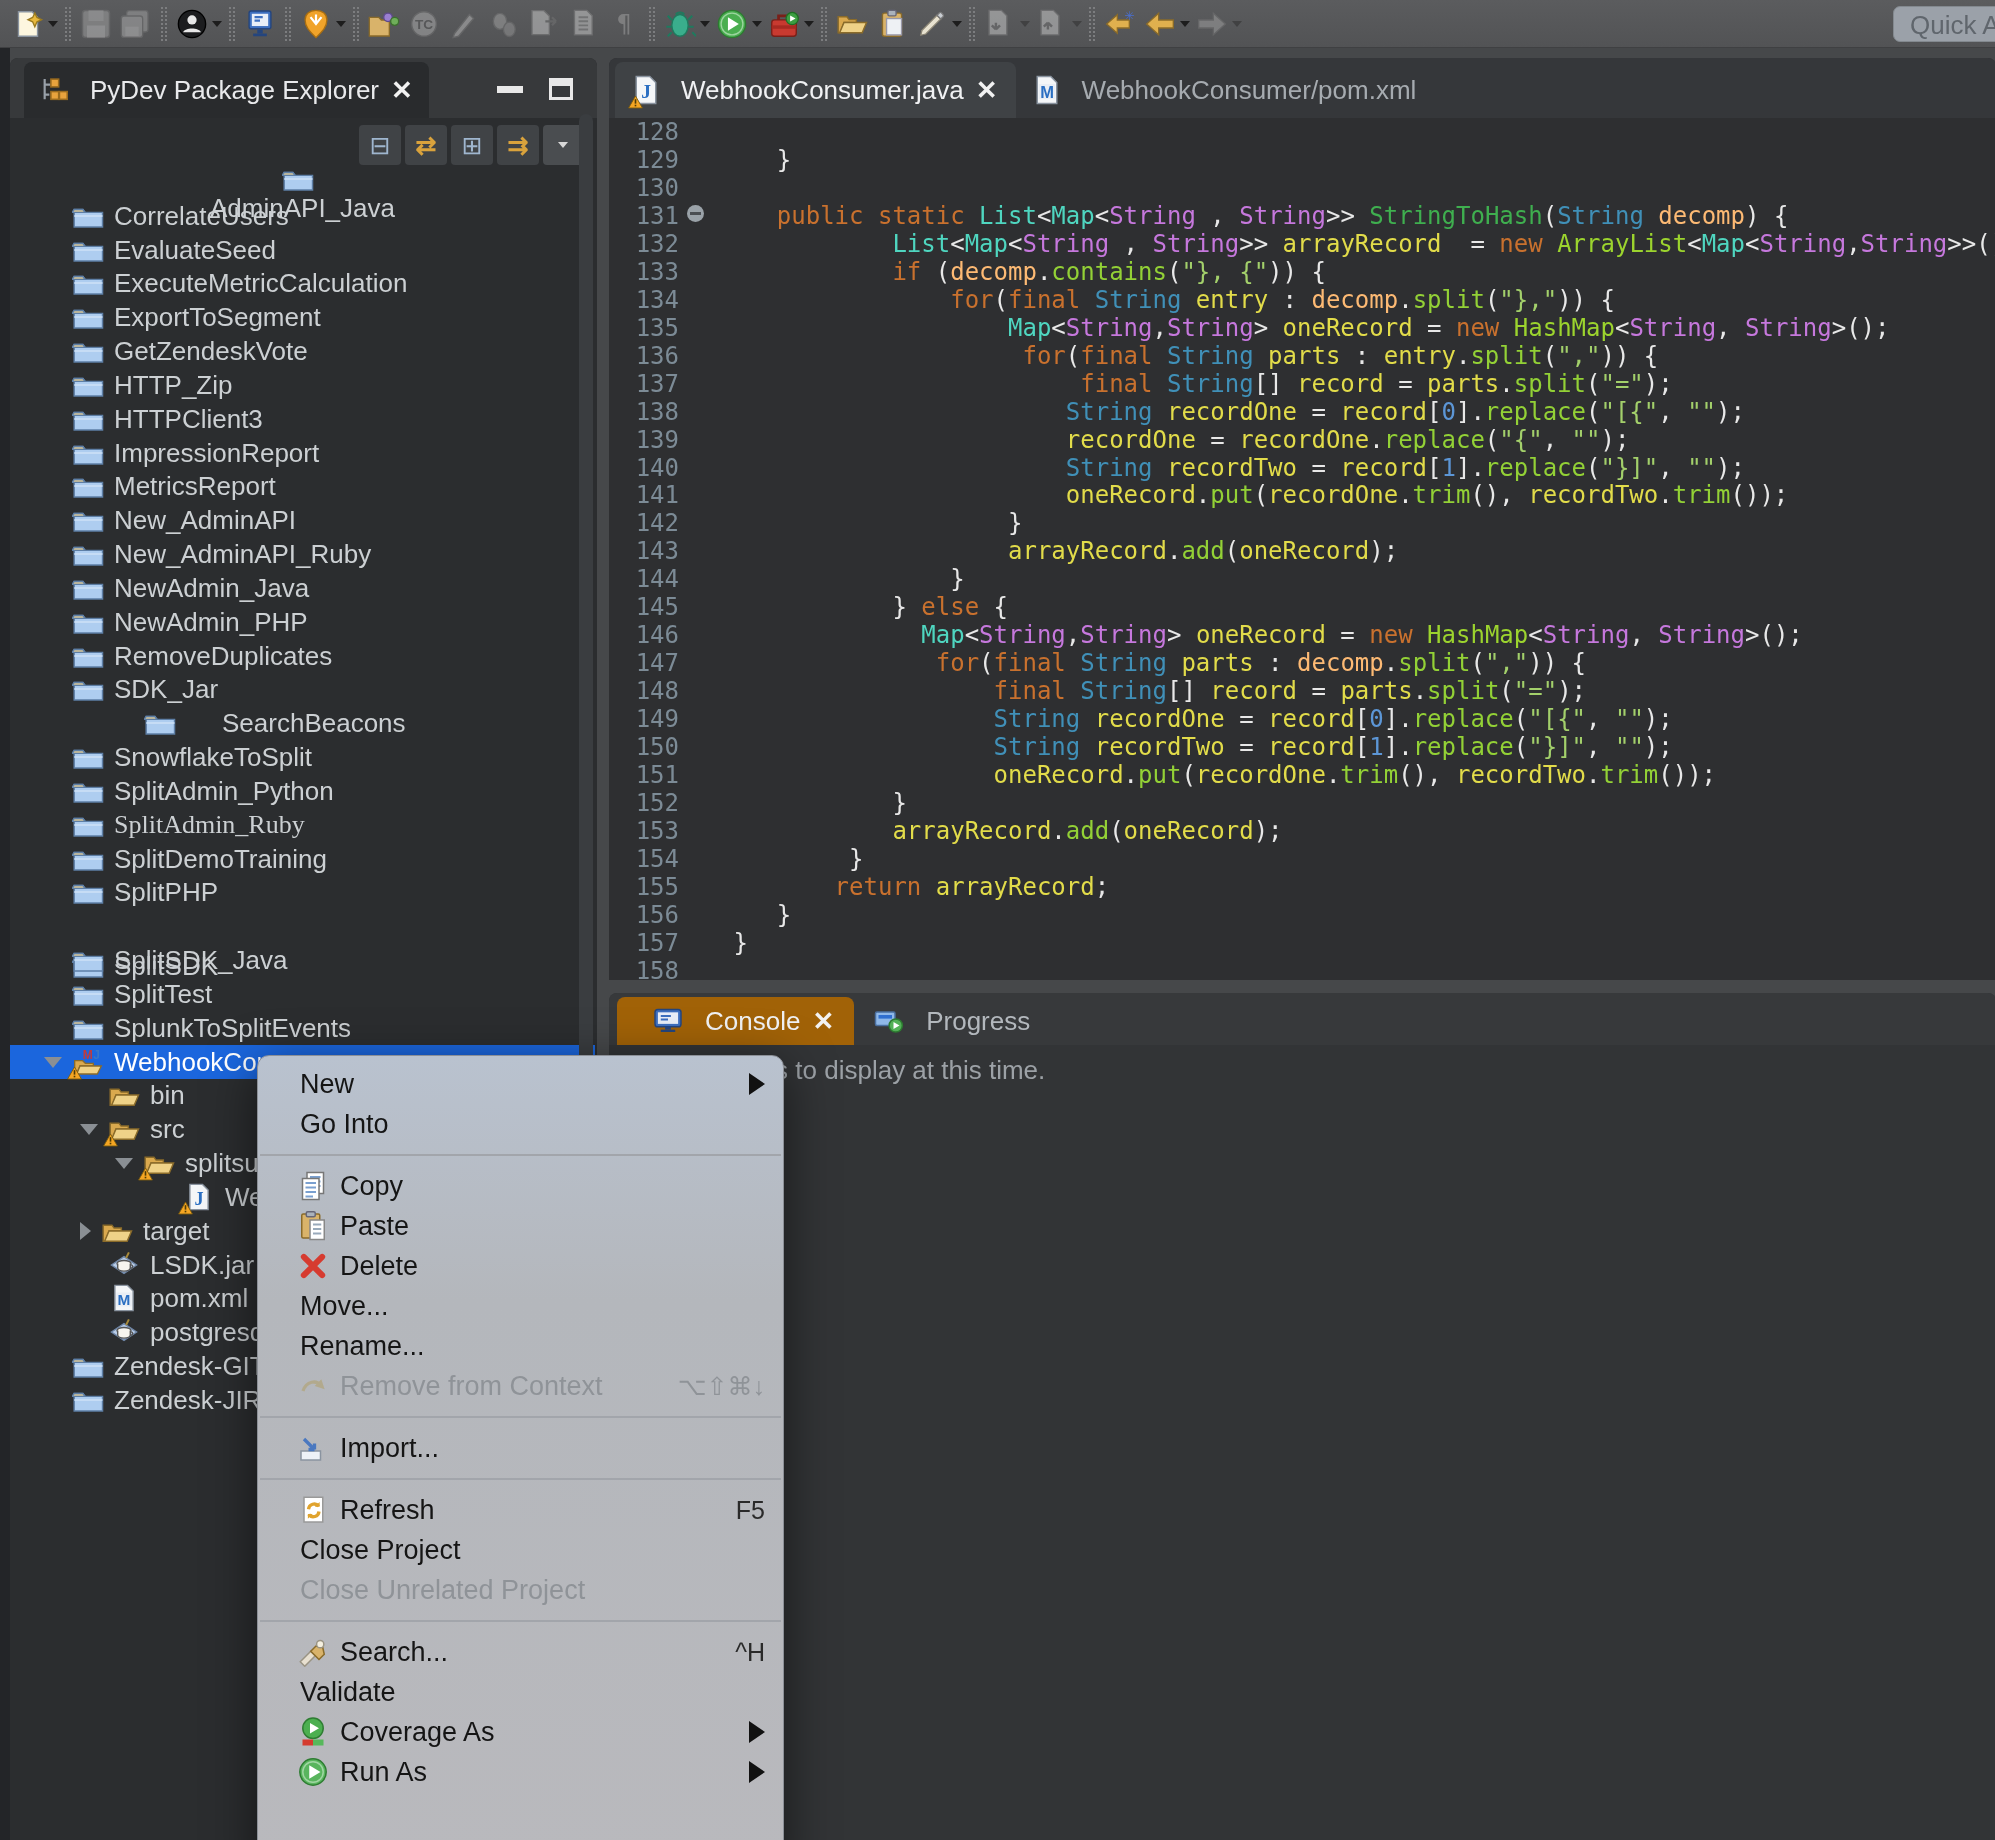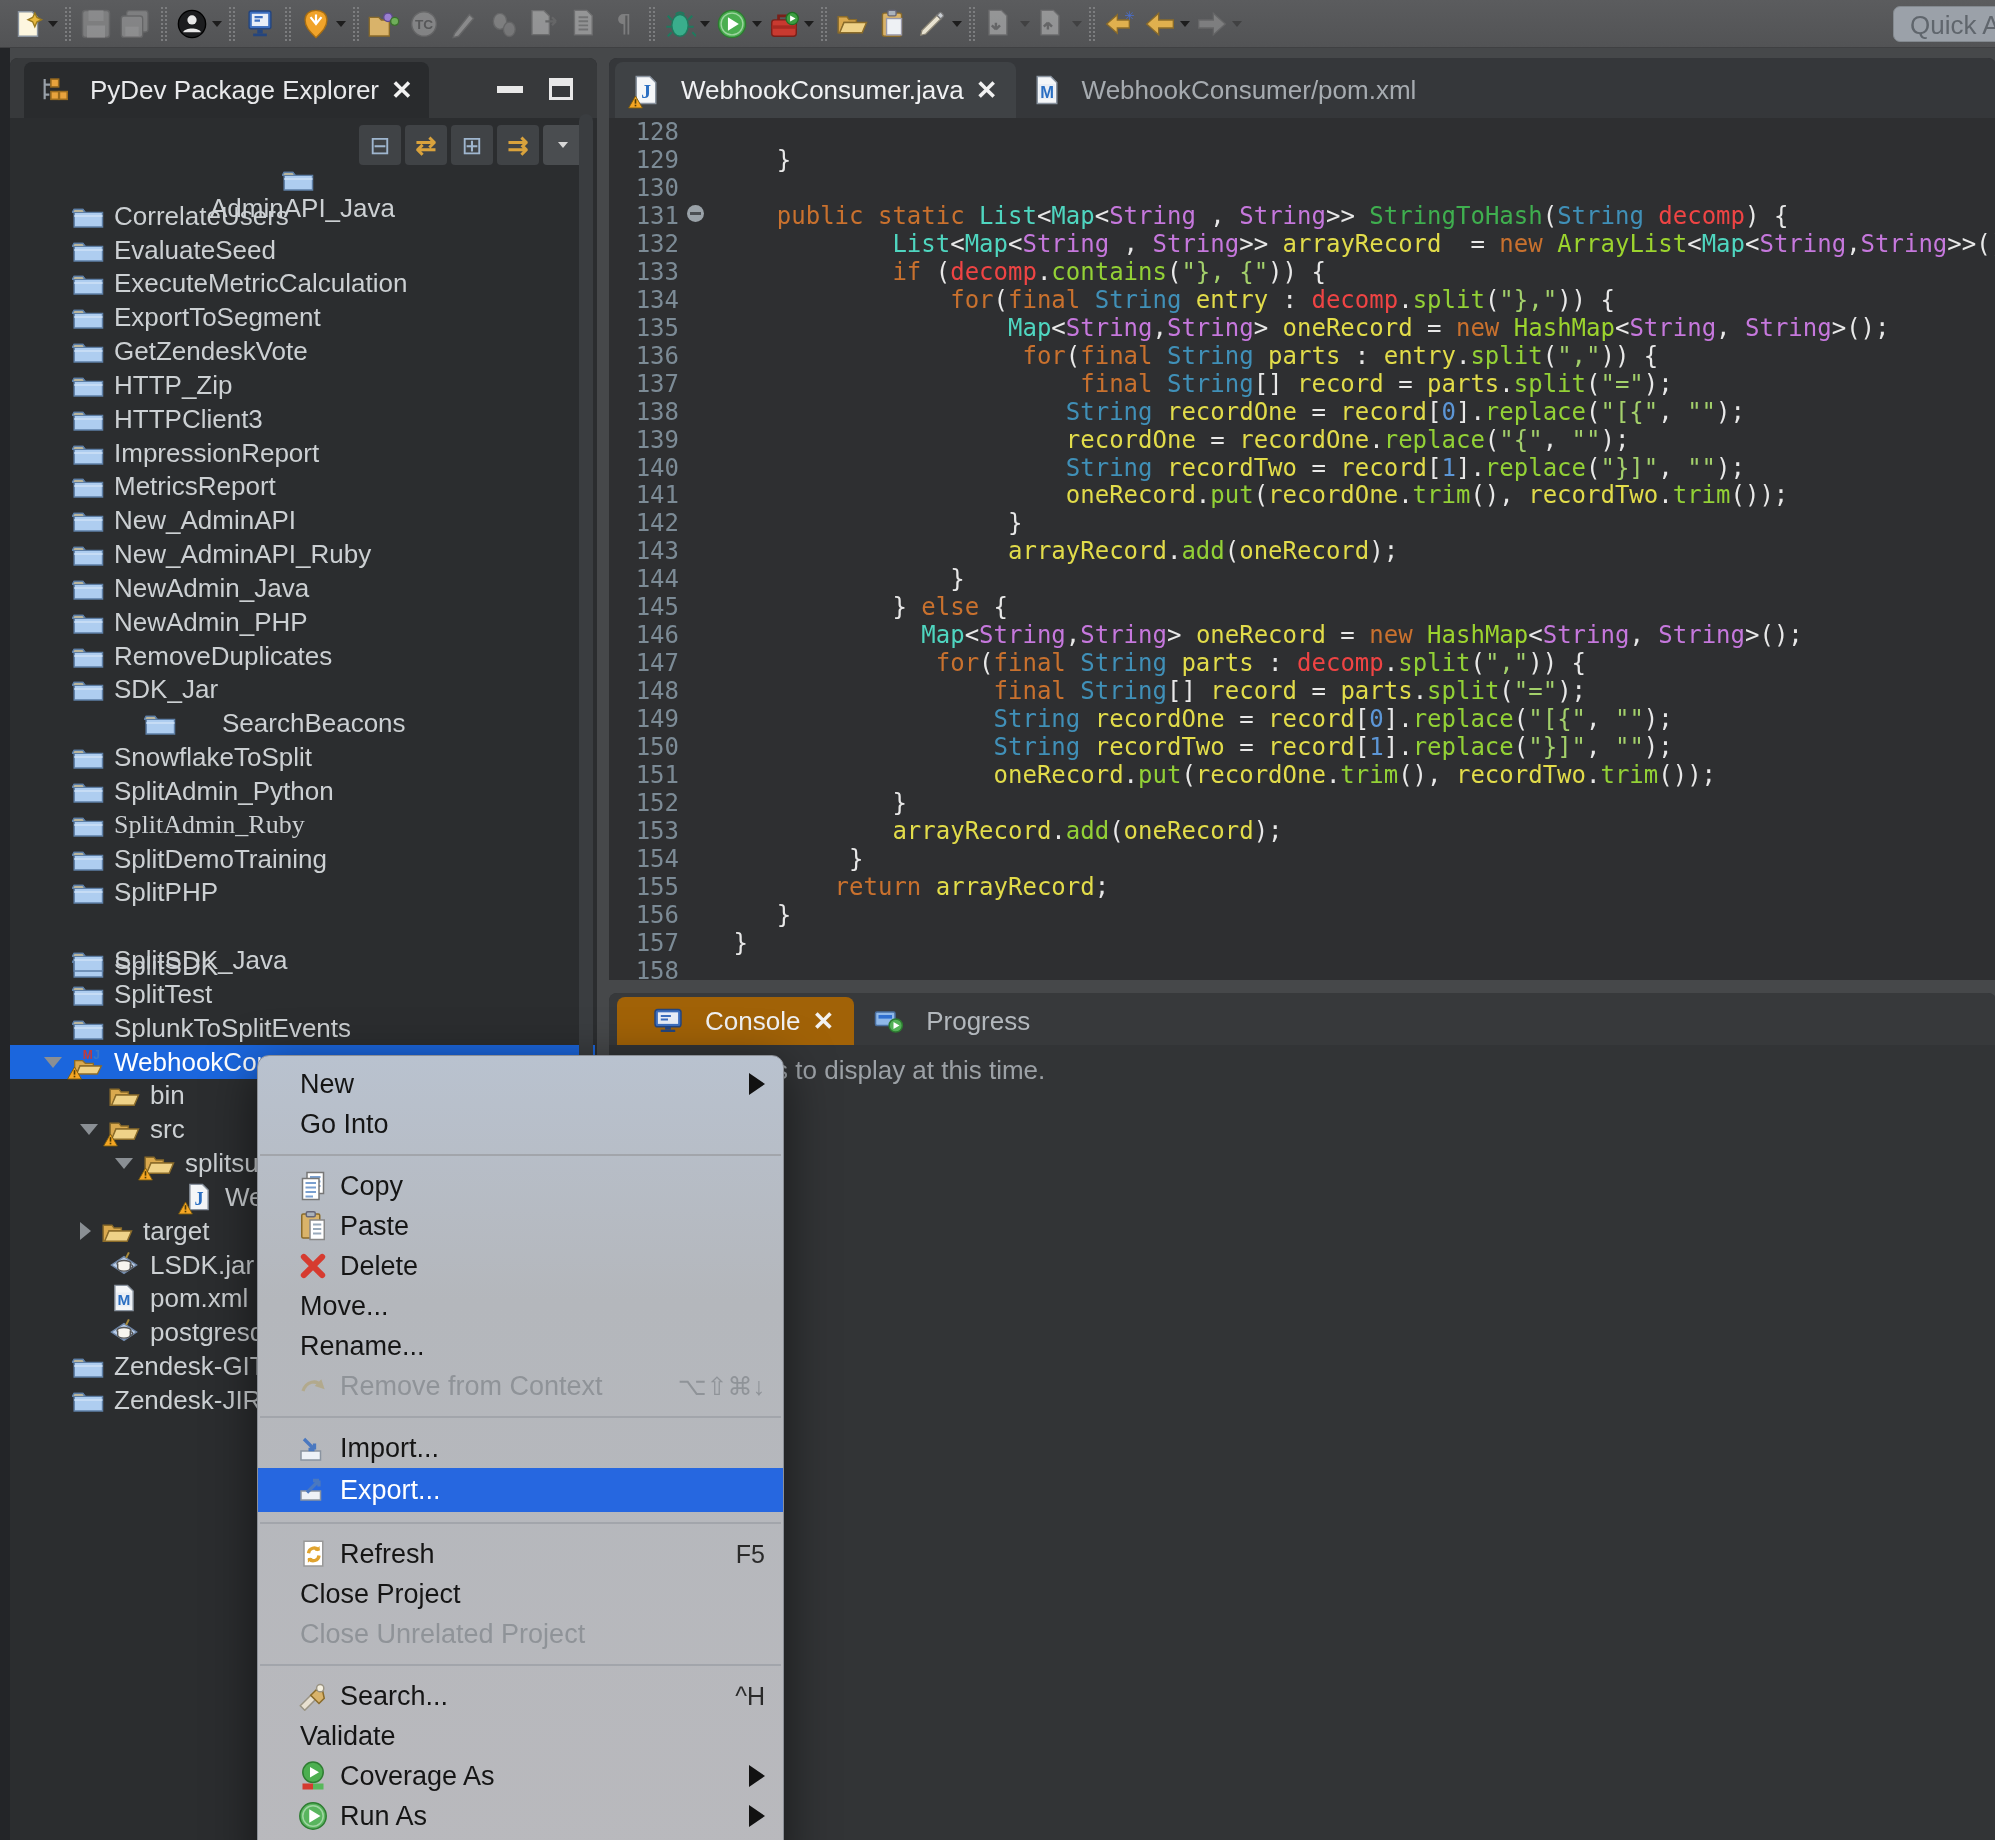--- a/index.html
+++ b/index.html
@@ -61,7 +61,7 @@
   .fold .fm:after{content:"";position:absolute;left:3px;top:7px;width:11px;height:3px;background:#4a4e52;}
   .tk-kw{color:#c9712e}.tk-itf{color:#4fd6c0}.tk-gstr{color:#c678dd}.tk-sstr{color:#4090b8}
   .tk-cls{color:#9cd42e}.tk-met{color:#93d136}.tk-mdecl{color:#3faf4f}.tk-var{color:#e2dc4a}
-  .tk-pvar{color:#ef4444}.tk-num{color:#5c96d6}.tk-str{color:#a3d06b}.tk-pun{color:#e8e8e8}
+  .tk-pvar{color:#fdba74}.tk-num{color:#5c96d6}.tk-str{color:#a3d06b}.tk-pun{color:#e8e8e8}
   
   .console{position:absolute;left:609px;top:993px;width:1387px;height:848px;background:#323436;border-radius:8px 8px 0 0;}
   .cn-tabbar{position:absolute;left:0;top:0;width:100%;height:52px;background:#37393b;border-radius:8px 8px 0 0;display:flex;}

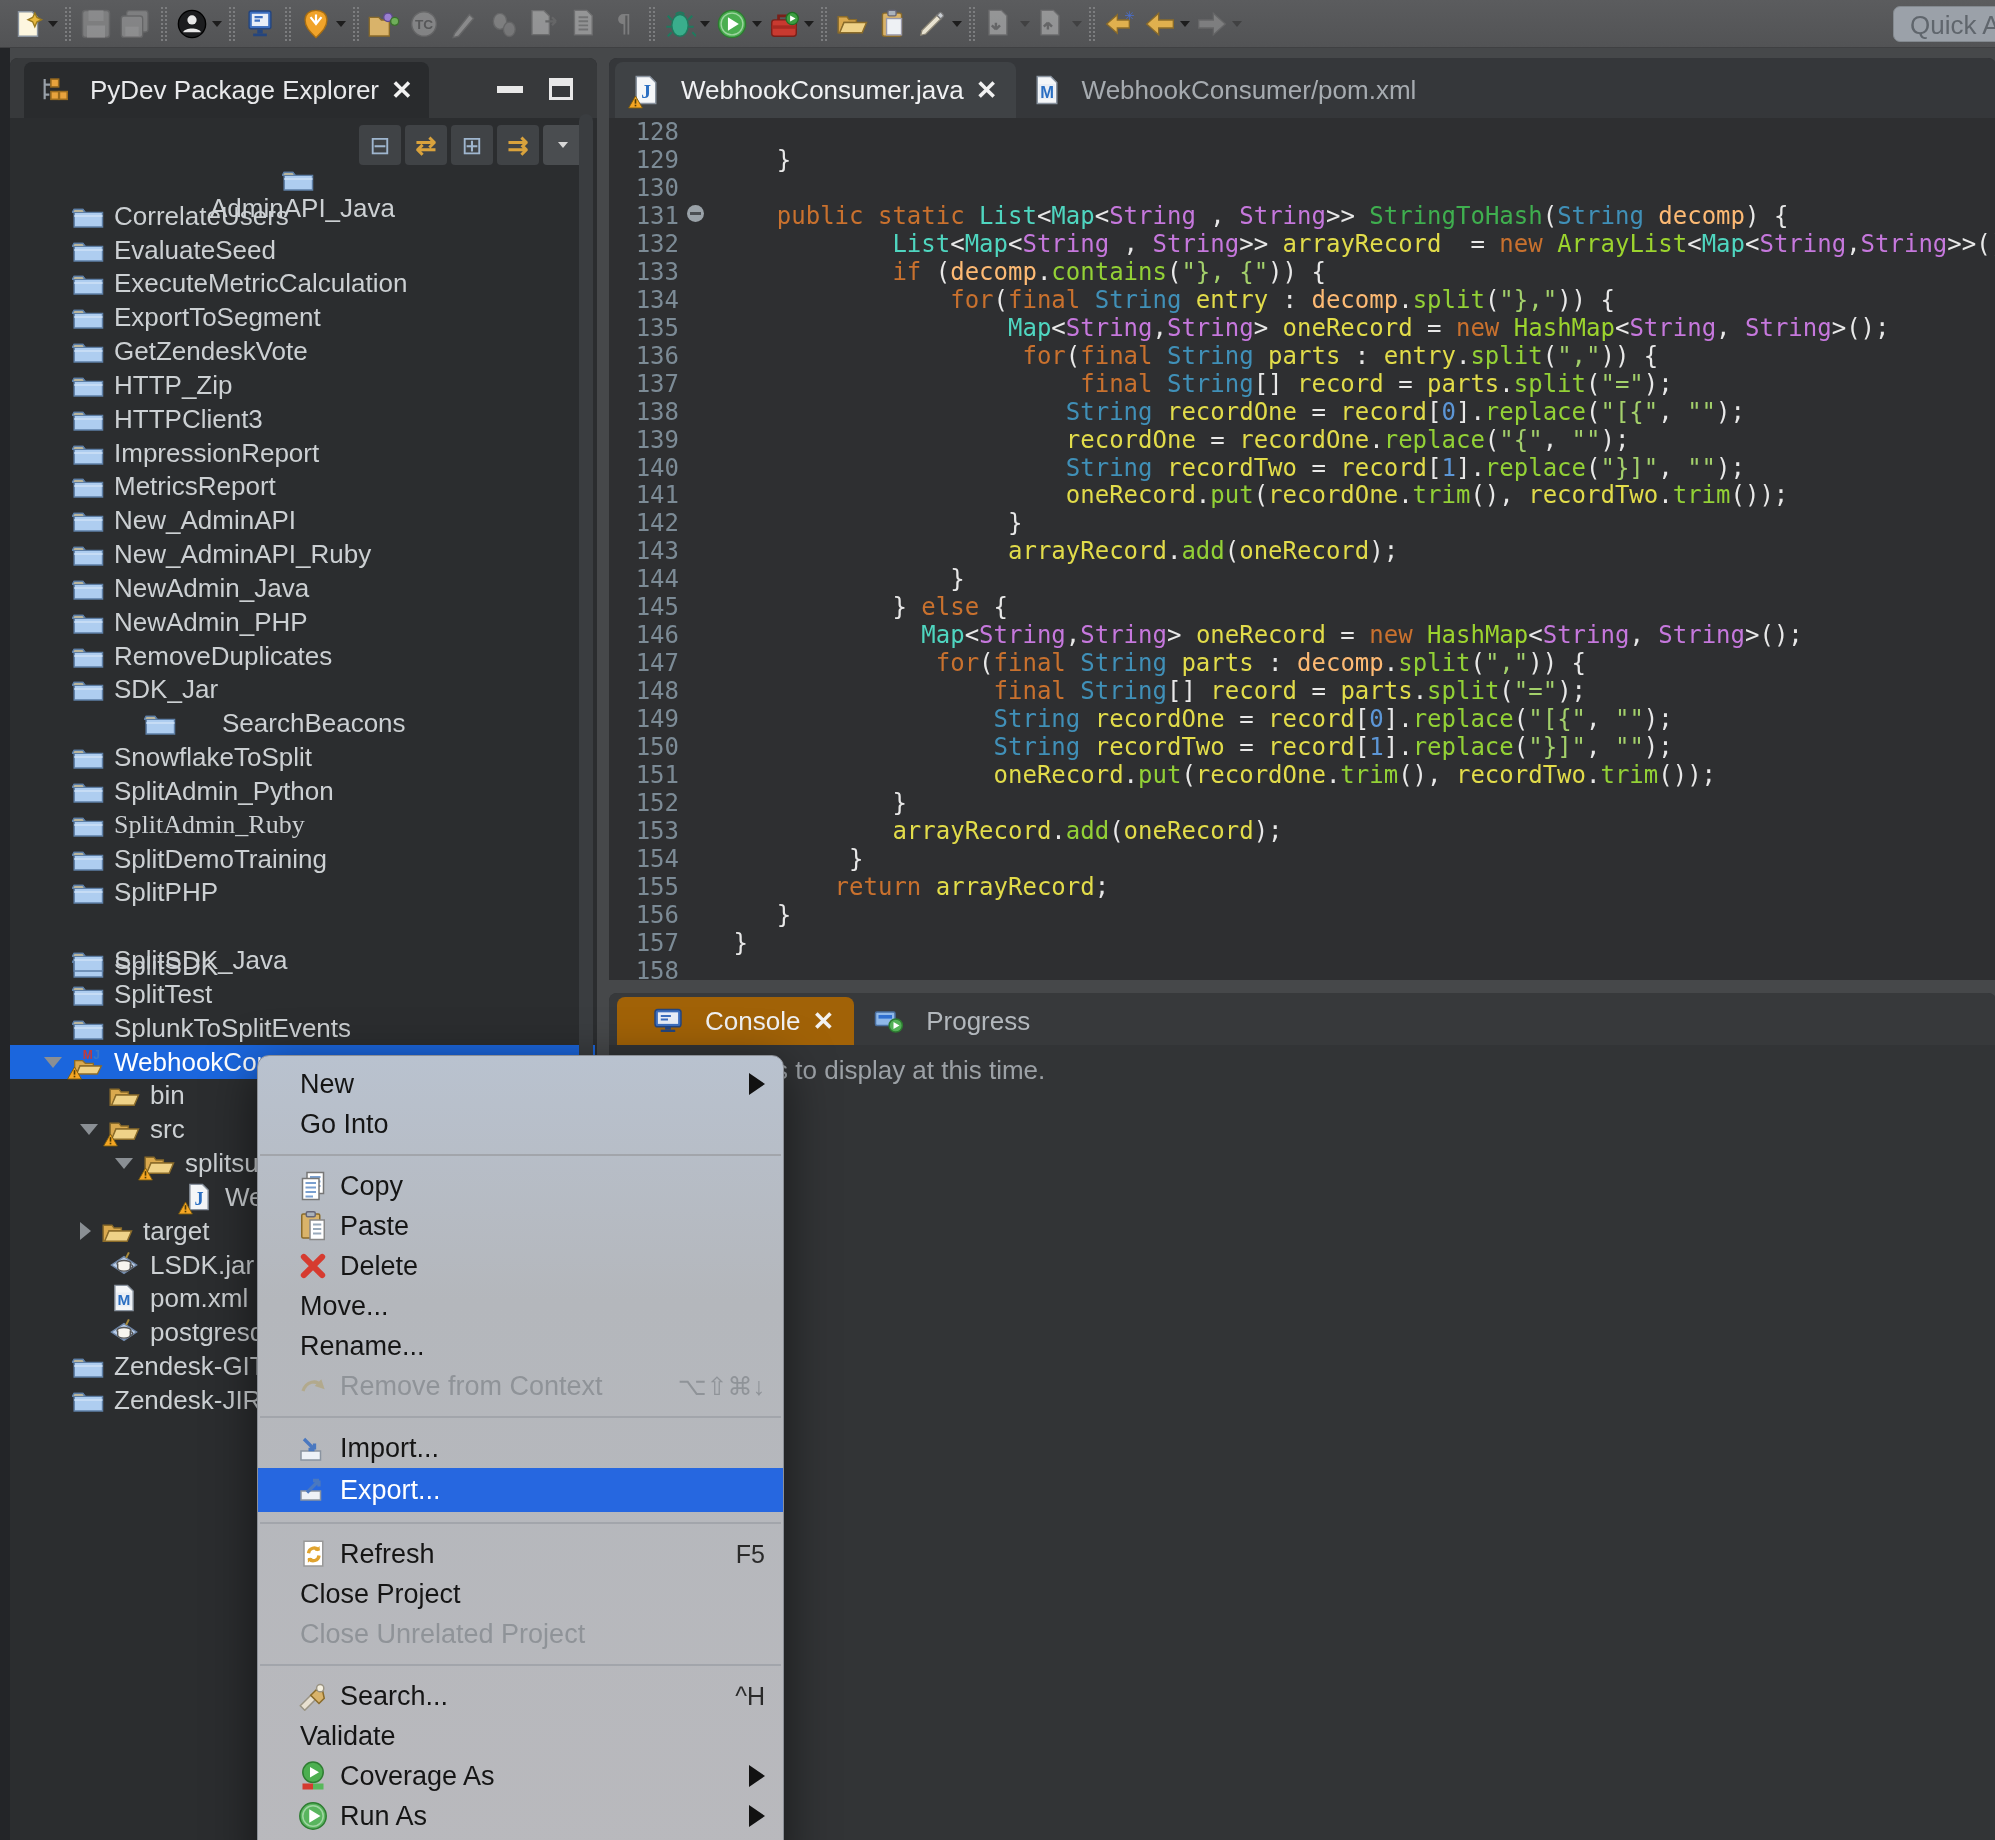--- a/index.html
+++ b/index.html
@@ -950,15 +950,6 @@
       </span>
       <span>Import...</span>
     </div>
-    <div class="mitem hasicon hl">
-      <span class="micon">
-        <svg class="gsvg" width="32" height="30" viewBox="0 0 20 18">
-          <rect x="2" y="11" width="13" height="6" fill="#eef2f7" stroke="#8a94a0"></rect>
-          <path d="M6 12l8-8m0 0v4m0-4h-4" stroke="#4a78c0" stroke-width="2.2" fill="none"></path>
-        </svg>
-      </span>
-      <span>Export...</span>
-    </div>
     <div class="msep"></div>
     <div class="mitem hasicon">
       <span class="micon">

